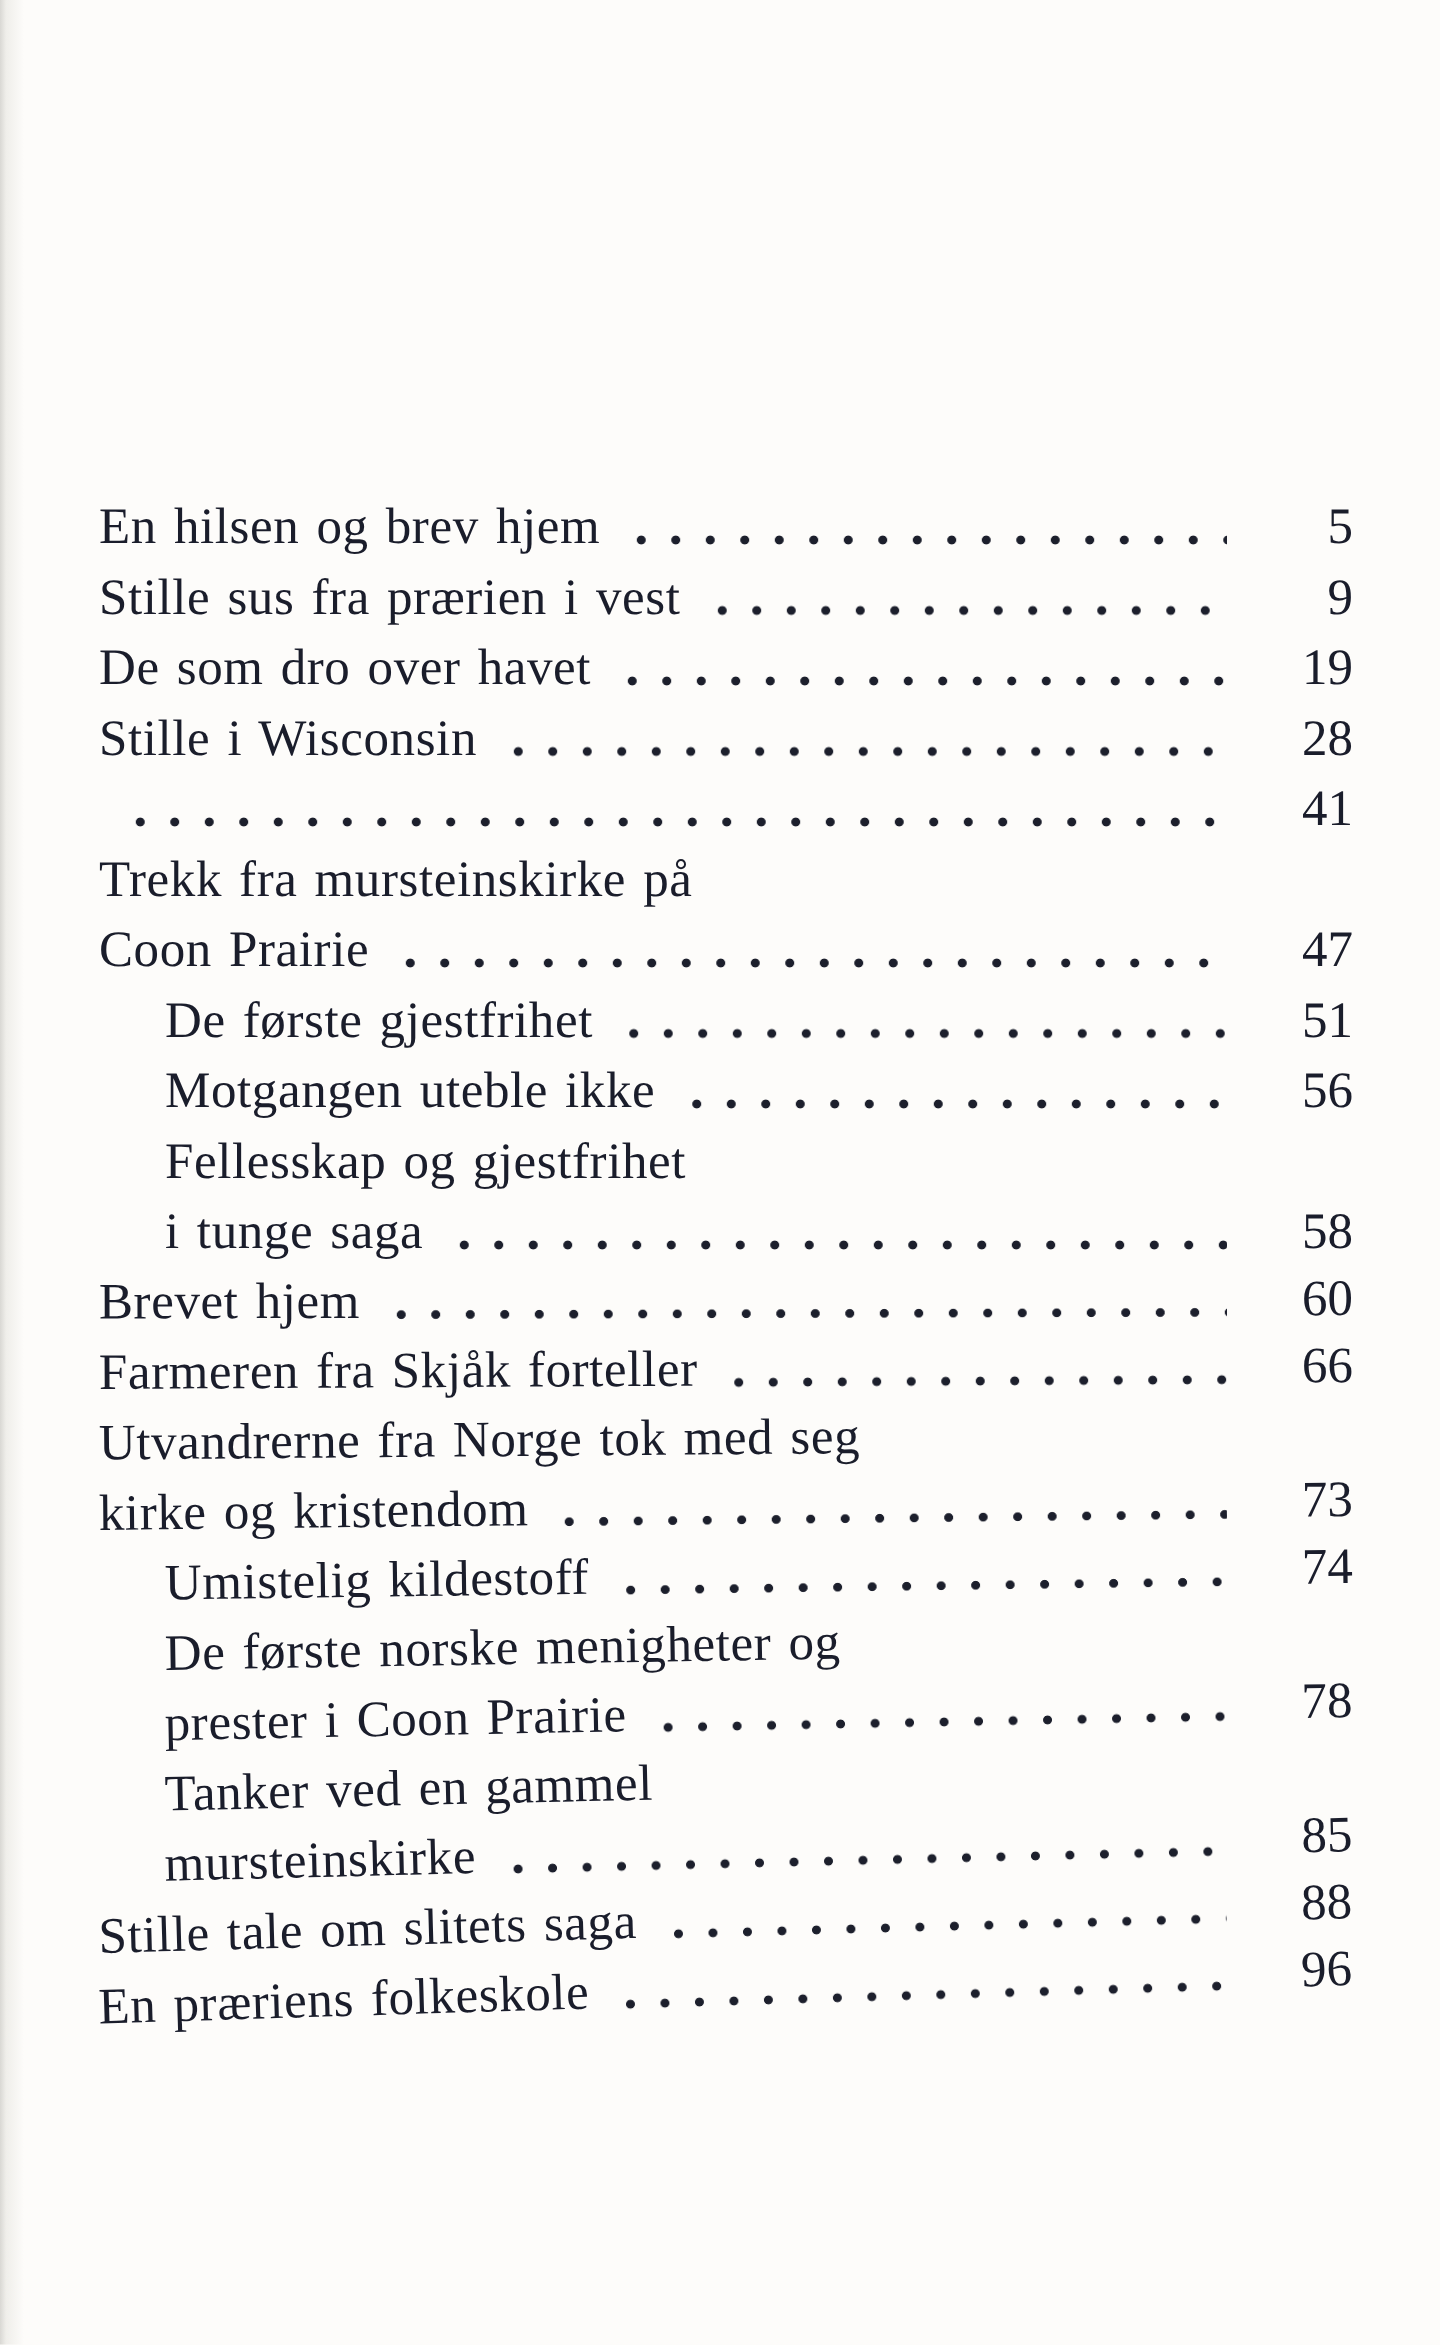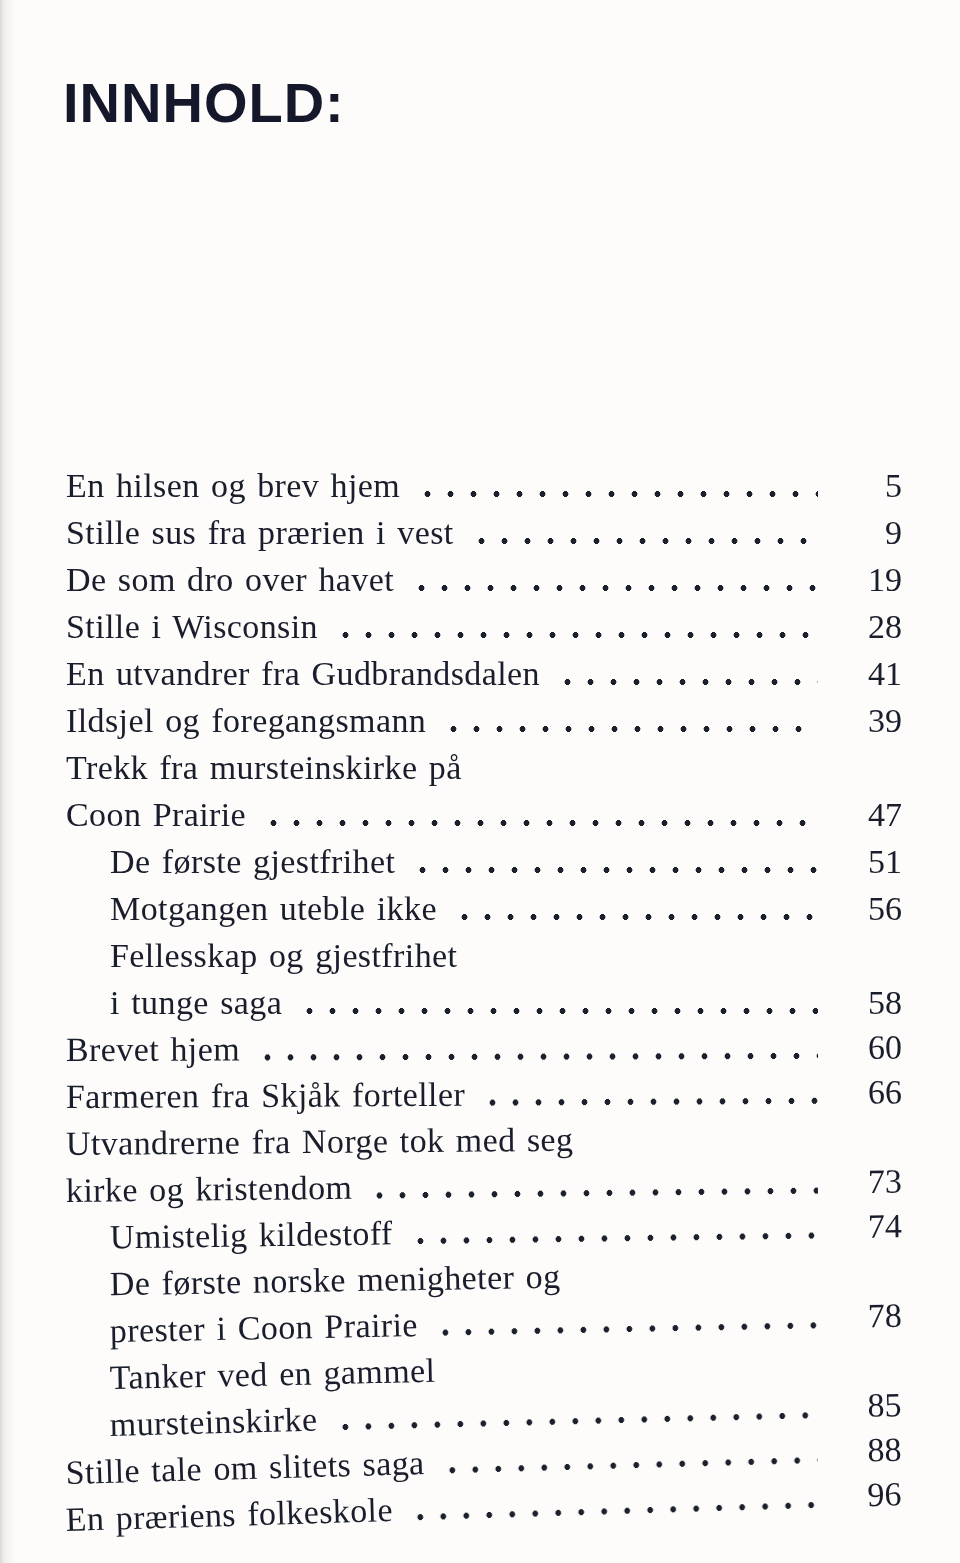--- a/index.html
+++ b/index.html
@@ -67,7 +67,6 @@
 <body style="color: rgb(26, 29, 43);">
 
 <div class="page">
-  <h1 class="title">INNHOLD:</h1>
   <div class="toc">
       <div class="toc-row">
         <span class="toc-label">En hilsen og brev hjem</span>

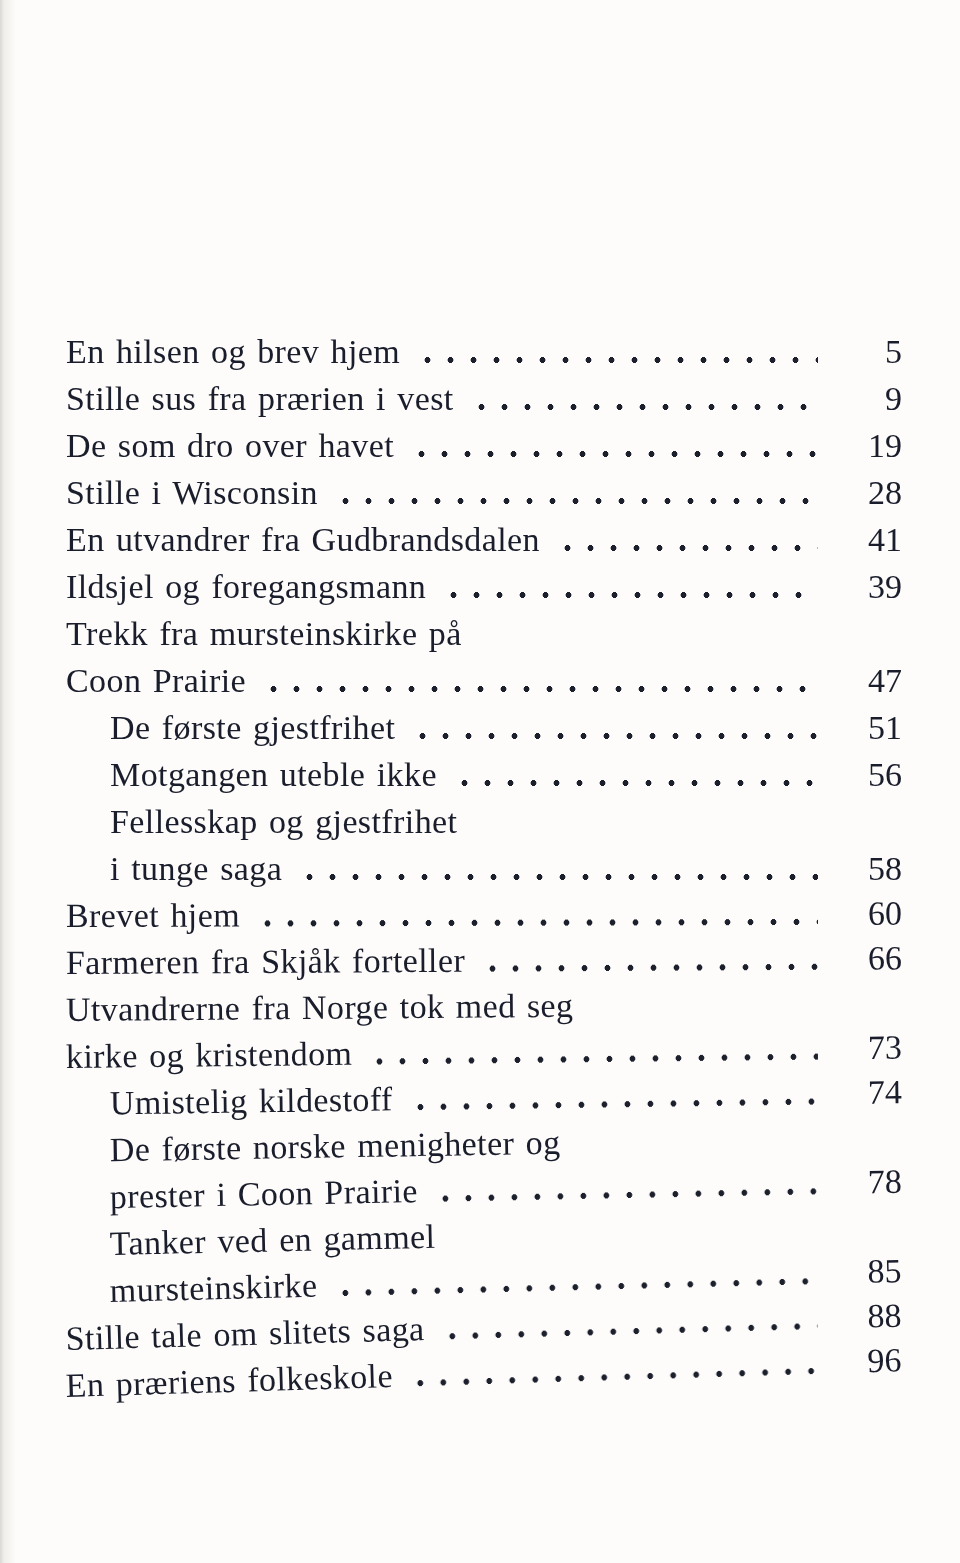--- a/index.html
+++ b/index.html
@@ -89,7 +89,6 @@
         <span class="pagenum">28</span>
       </div>
       <div class="toc-row">
-        <span class="toc-label">En utvandrer fra Gudbrandsdalen</span>
         <span class="leader">&nbsp;</span>
         <span class="pagenum">41</span>
       </div>

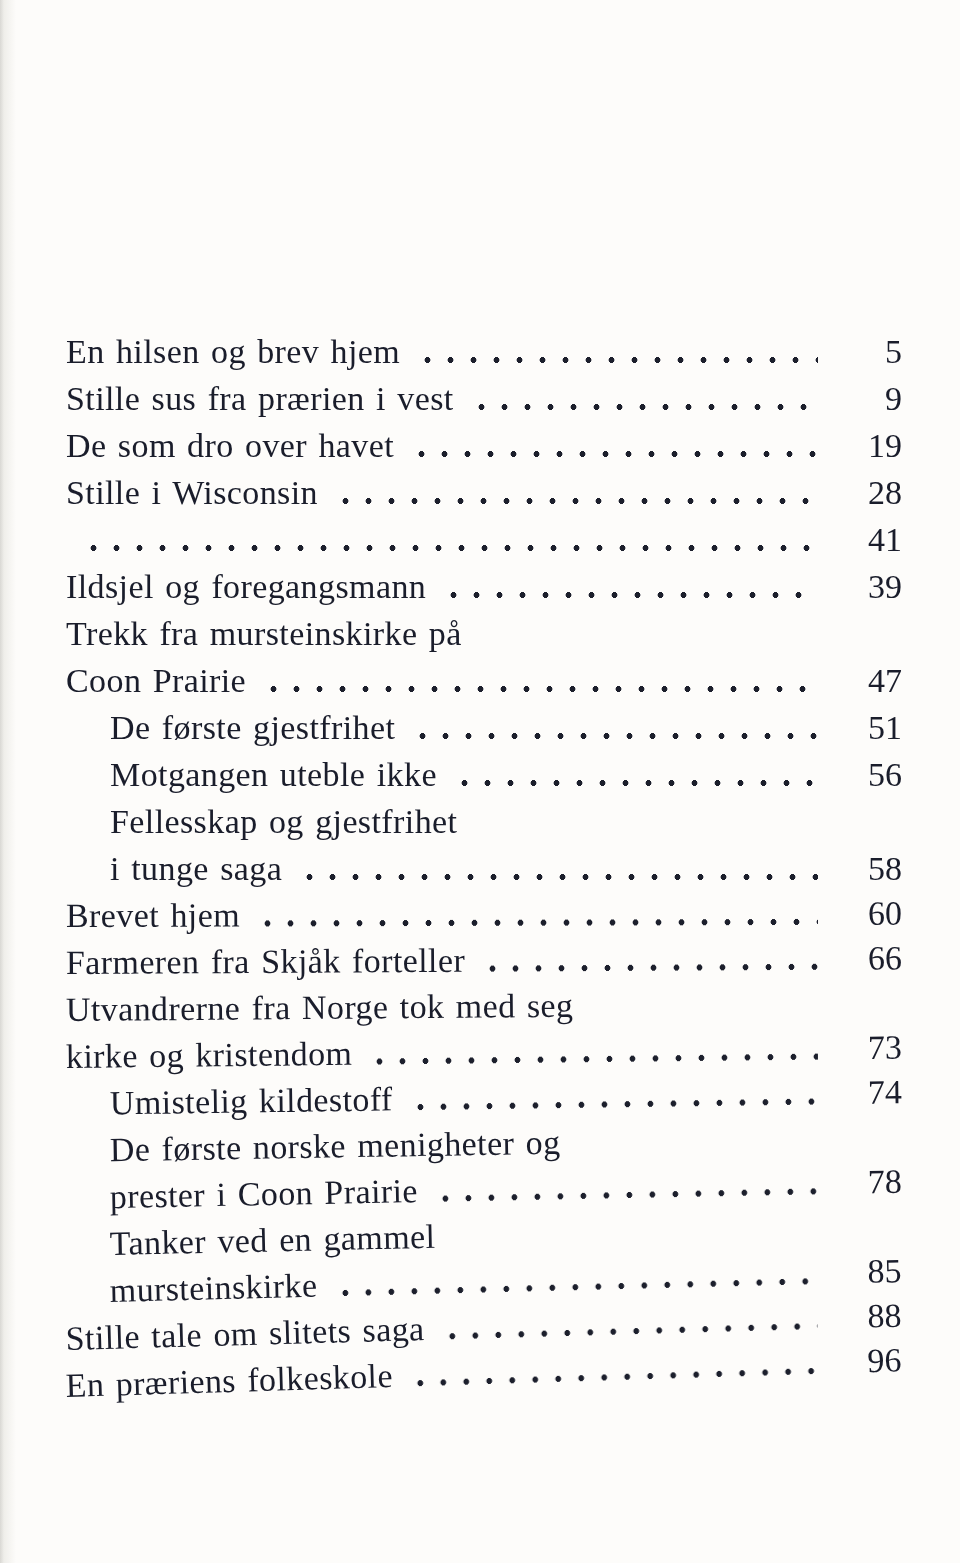--- a/index.html
+++ b/index.html
@@ -93,11 +93,6 @@
         <span class="pagenum">41</span>
       </div>
       <div class="toc-row">
-        <span class="toc-label">Ildsjel og foregangsmann</span>
-        <span class="leader">&nbsp;</span>
-        <span class="pagenum">39</span>
-      </div>
-      <div class="toc-row">
         <span class="toc-label">Trekk fra mursteinskirke på</span>
       </div>
       <div class="toc-row">

